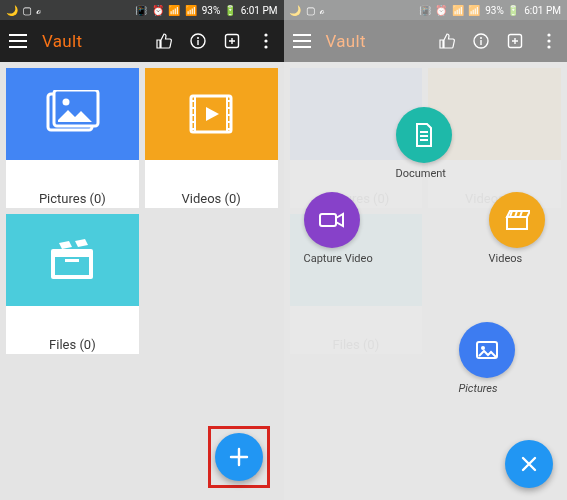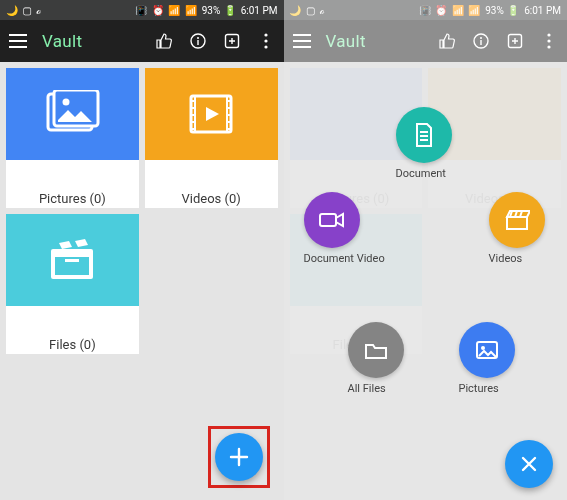--- a/index.html
+++ b/index.html
@@ -32,7 +32,7 @@
   .app-bar {
     height: 42px;
     background: #202020;
-    color: #86efac;
+    color: #f97316;
     display: flex;
     align-items: center;
     padding: 0 8px;

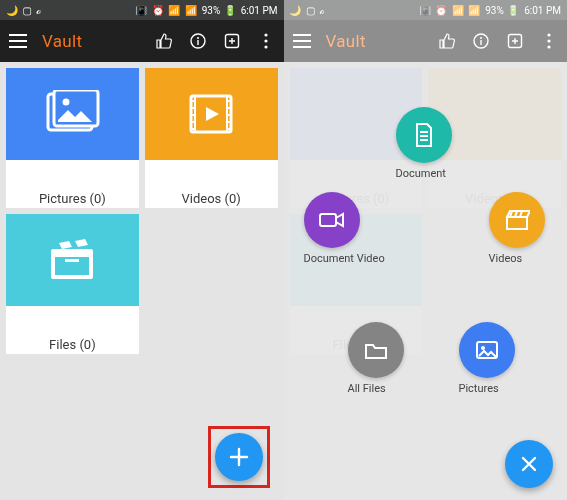--- a/index.html
+++ b/index.html
@@ -319,7 +319,7 @@
             <path d="M18 8l7-4v12l-7-4z" fill="none" stroke="#fff" stroke-width="2"></path>
           </svg>
       </div>
-      <div class="menu-label">Document Video</div>
+      <div class="menu-label">Capture Video</div>
     </div>
 
     <div class="menu-item" style="left:205px; top:130px;">

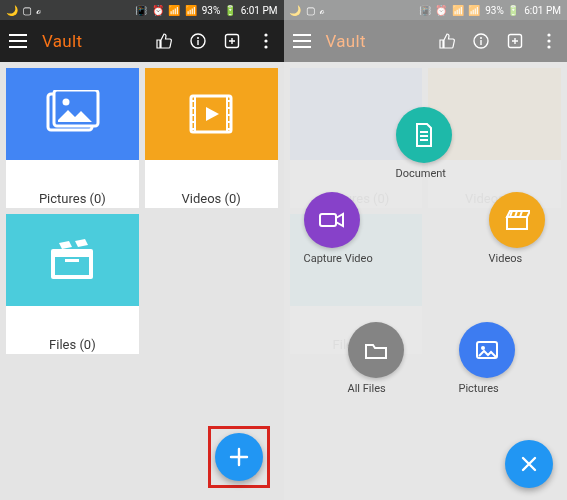--- a/index.html
+++ b/index.html
@@ -334,14 +334,6 @@
     </div>
 
 
-    <div class="menu-item" style="left:64px; top:260px;">
-      <div class="menu-circle c-grey">
-        <svg width="26" height="22" viewBox="0 0 26 22">
-            <path d="M3 6h7l2 3h11v10H3z" fill="none" stroke="#fff" stroke-width="2"></path>
-          </svg>
-      </div>
-      <div class="menu-label">All Files</div>
-    </div>
 
     <div class="menu-item" style="left:175px; top:260px;">
       <div class="menu-circle c-blue">

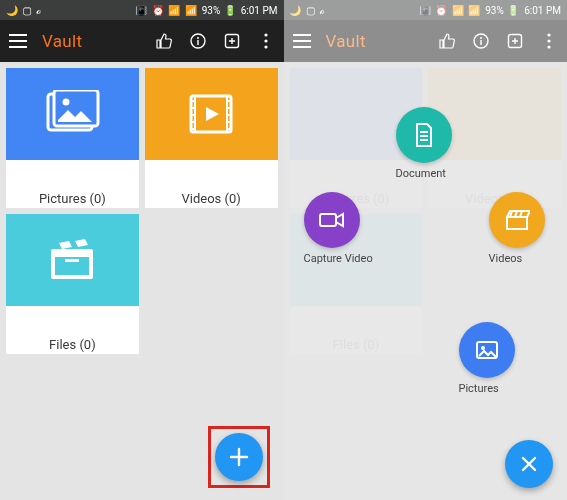--- a/index.html
+++ b/index.html
@@ -335,7 +335,7 @@
 
 
 
-    <div class="menu-item" style="left:175px; top:260px;">
+    <div class="menu-item" style="left:175px; top:260px;font-style:italic;">
       <div class="menu-circle c-blue">
         <svg width="26" height="22" viewBox="0 0 26 22">
             <rect x="3" y="3" width="20" height="16" rx="2" fill="none" stroke="#fff" stroke-width="2"></rect>

